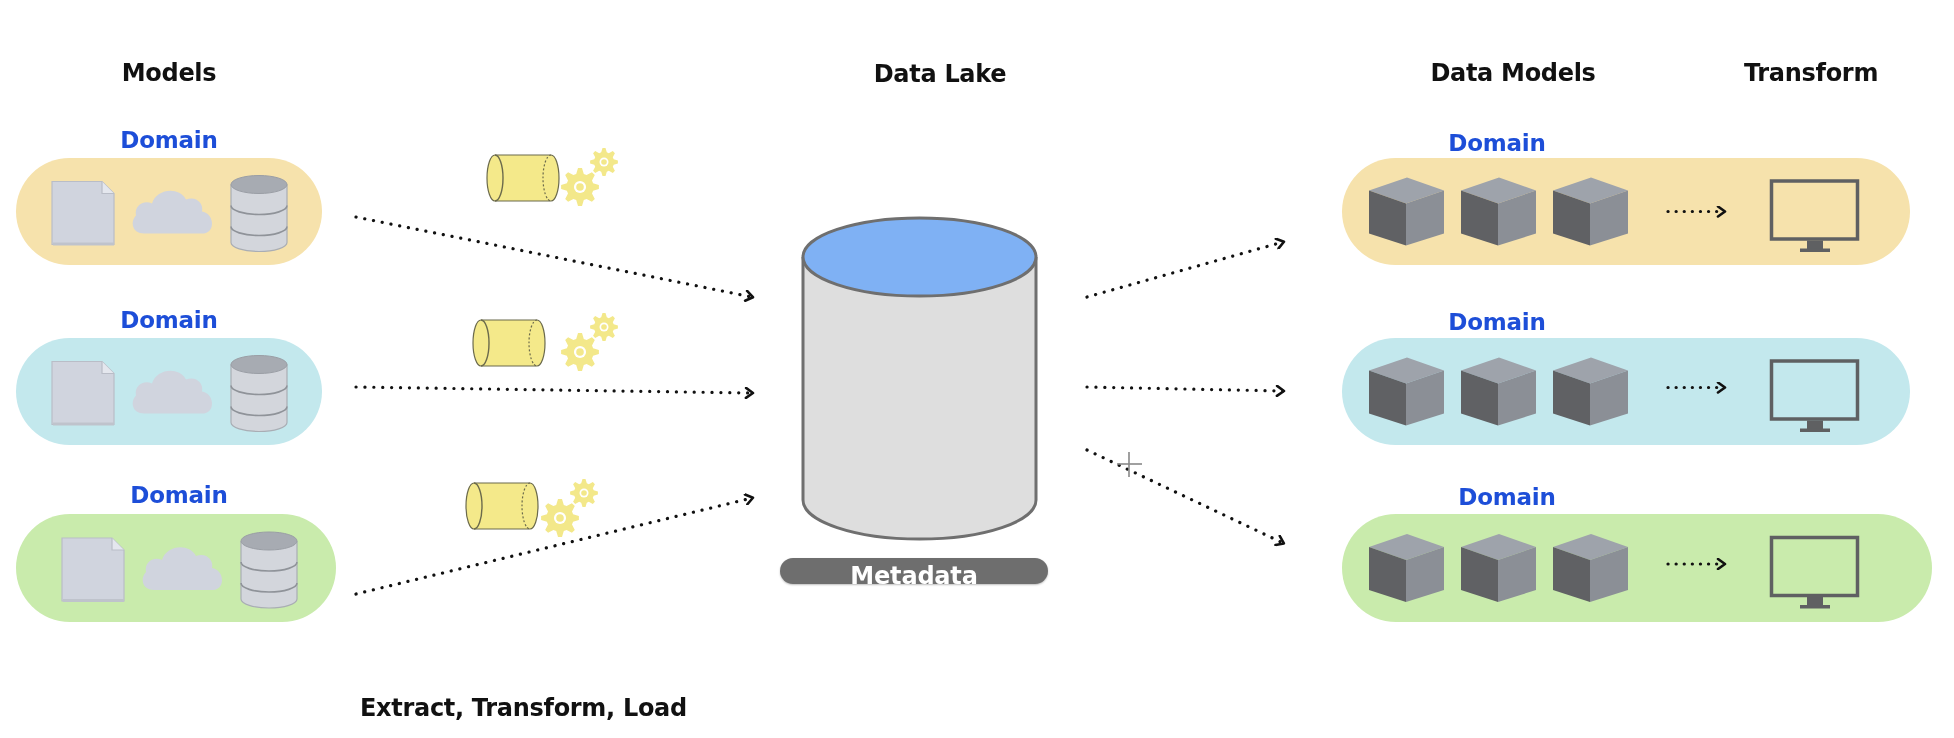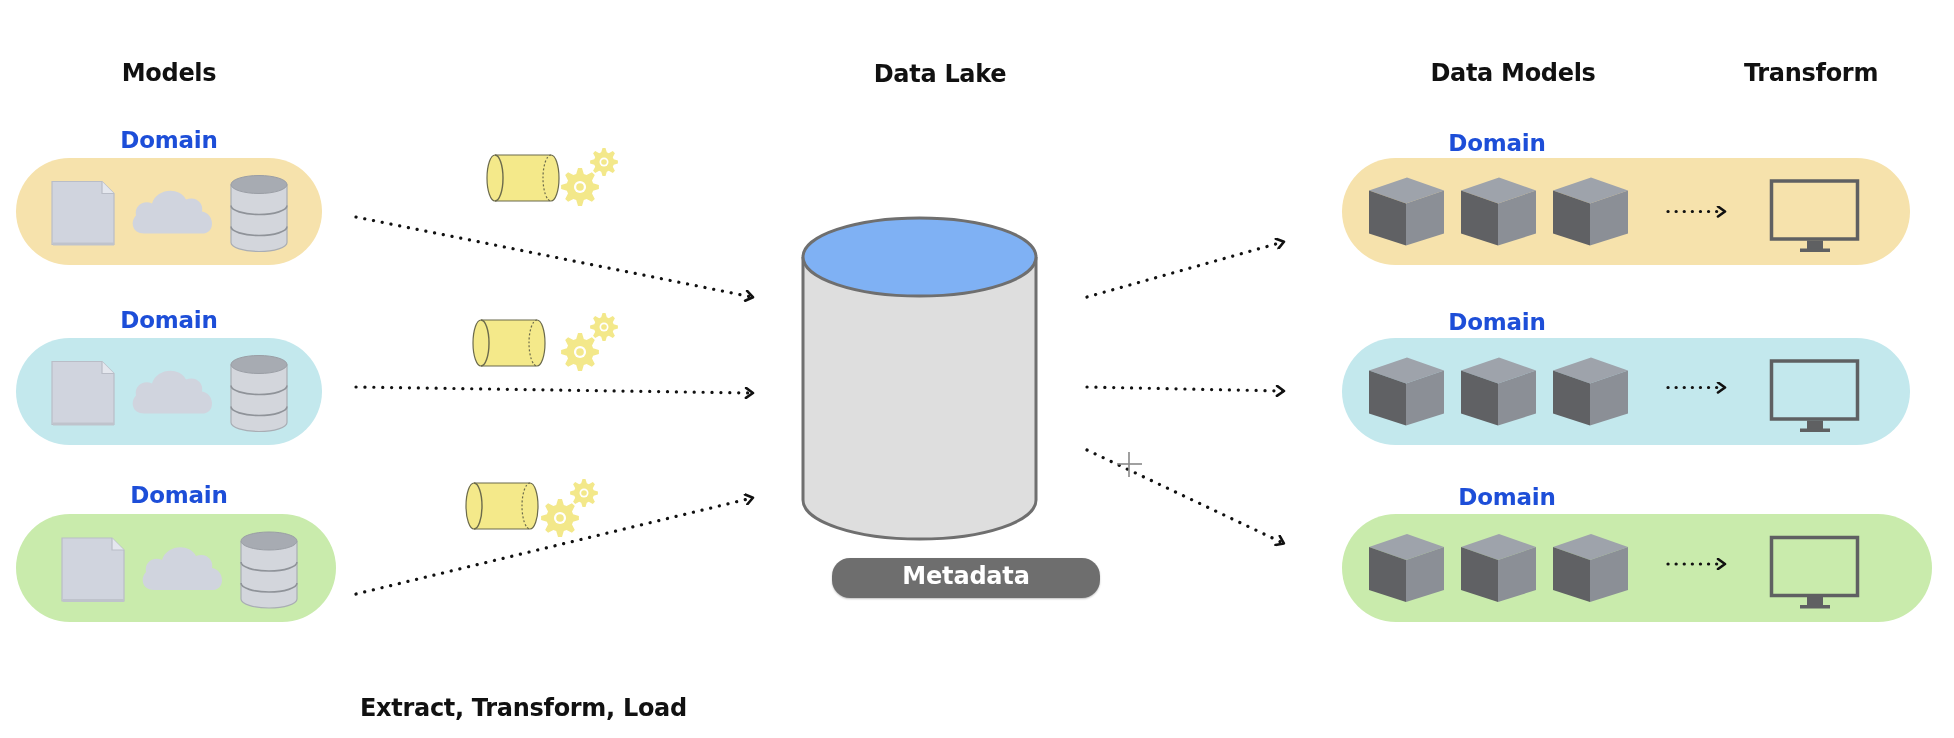--- a/index.html
+++ b/index.html
@@ -8,7 +8,7 @@
   .hdr { position: absolute; font-weight: bold; font-size: 24px; color: #111; white-space: nowrap; transform: translateX(-50%); letter-spacing: -0.3px; }
   .dom { position: absolute; font-weight: bold; font-size: 23px; color: #1d4ed8; white-space: nowrap; transform: translateX(-50%); letter-spacing: -0.2px; }
   .etl { position: absolute; left: 360px; top: 694px; font-weight: bold; font-size: 24px; color: #111; white-space: nowrap; letter-spacing: -0.3px; }
-  .meta-pill { position: absolute; left: 832px; top: 558px; width: 268px; height: 40px; border-radius: 18px; background: #6e6e6e; box-shadow: 0 1px 2px rgba(0,0,0,0.25); }
+  .meta-pill { position: absolute; left: 780px; top: 558px; width: 268px; height: 26px; border-radius: 18px; background: #6e6e6e; box-shadow: 0 1px 2px rgba(0,0,0,0.25); }
   .meta-label { position: absolute; left: 0; right: 0; top: 4px; text-align: center; color: #ffffff; font-weight: bold; font-size: 24px; letter-spacing: -0.2px; }
 </style>
 </head>

